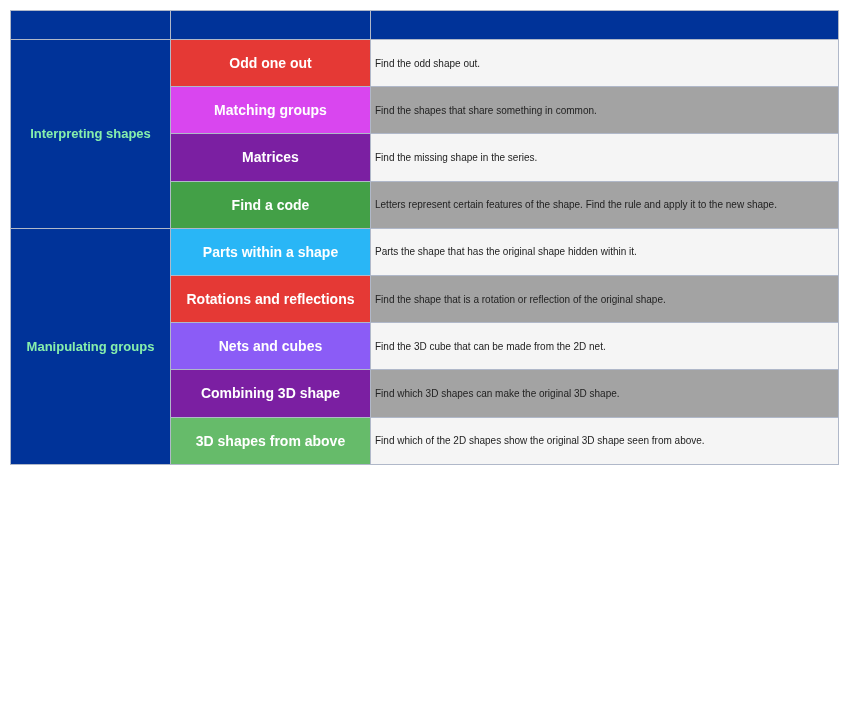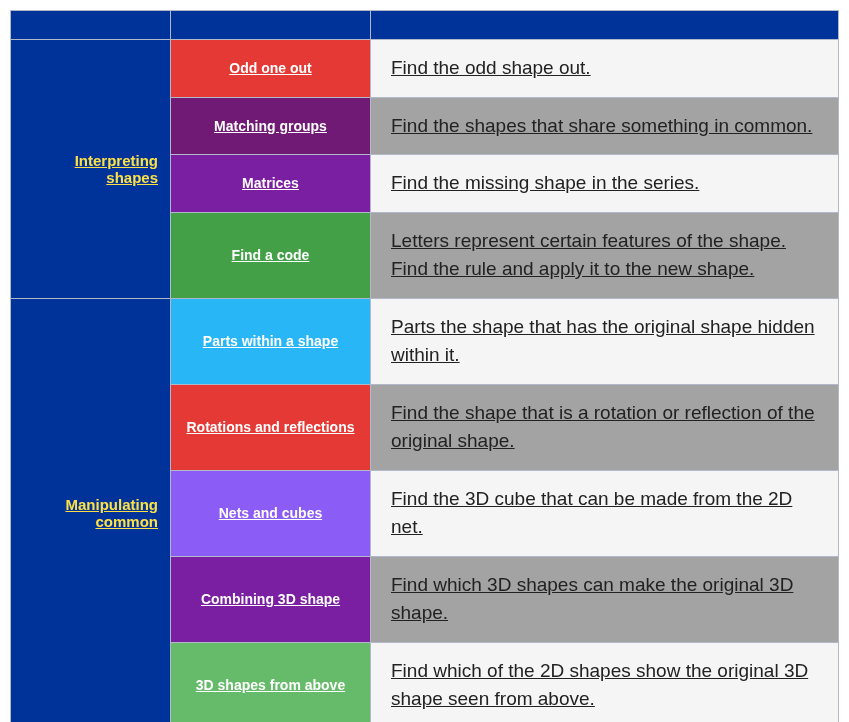--- a/index.html
+++ b/index.html
@@ -41,7 +41,6 @@
       padding: 0;
       vertical-align: middle;
       border: 1px solid #ccc;
-      text-decoration: underline;
     }
     .section-cell {
       background-color: #003399;

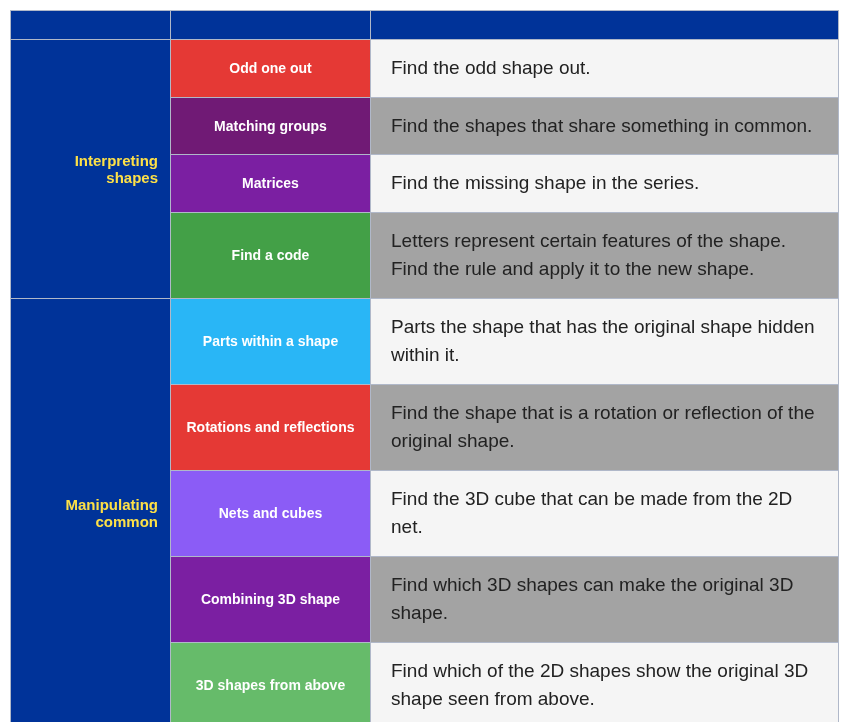--- a/index.html
+++ b/index.html
@@ -60,8 +60,8 @@
       line-height: 1.3;
     }
     .description-cell {
-      padding: 14px 20px;
-      font-size: 19px;
+      padding: 14px 4px;
+      font-size: 10px;
       color: #222;
       background: #f5f5f5;
       line-height: 1.5;

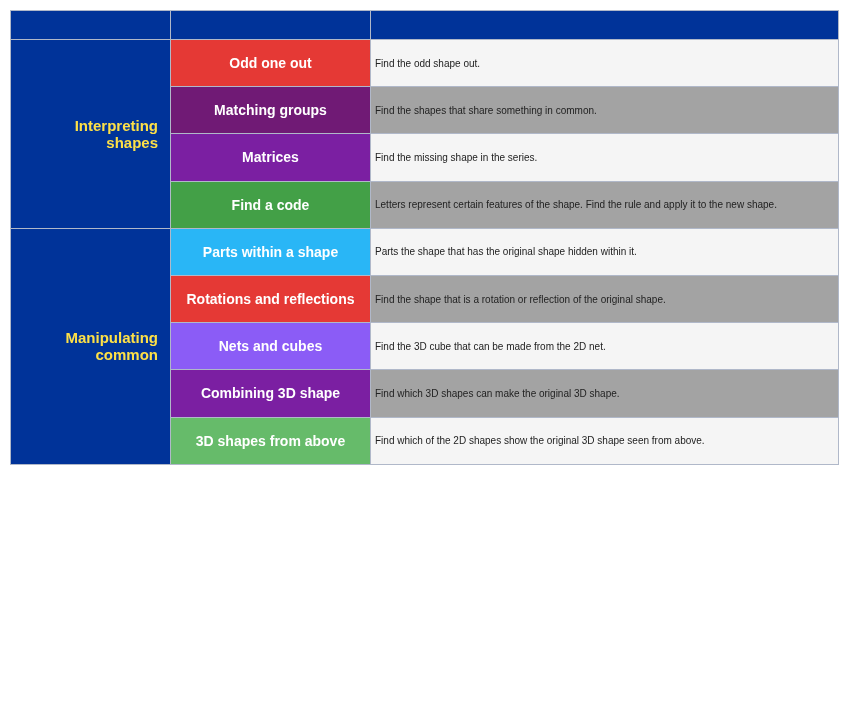--- a/index.html
+++ b/index.html
@@ -70,7 +70,7 @@
       background: #a3a3a3;
     }
     .bg-red { background-color: #e53935; }
-    .bg-orange { background-color: #701a75; }
+    .bg-orange { background-color: #d946ef; }
     .bg-purple { background-color: #7b1fa2; text-align: center; }
     .bg-green-dark { background-color: #43a047; }
     .bg-cyan { background-color: #29b6f6; margin-left: 23px; }

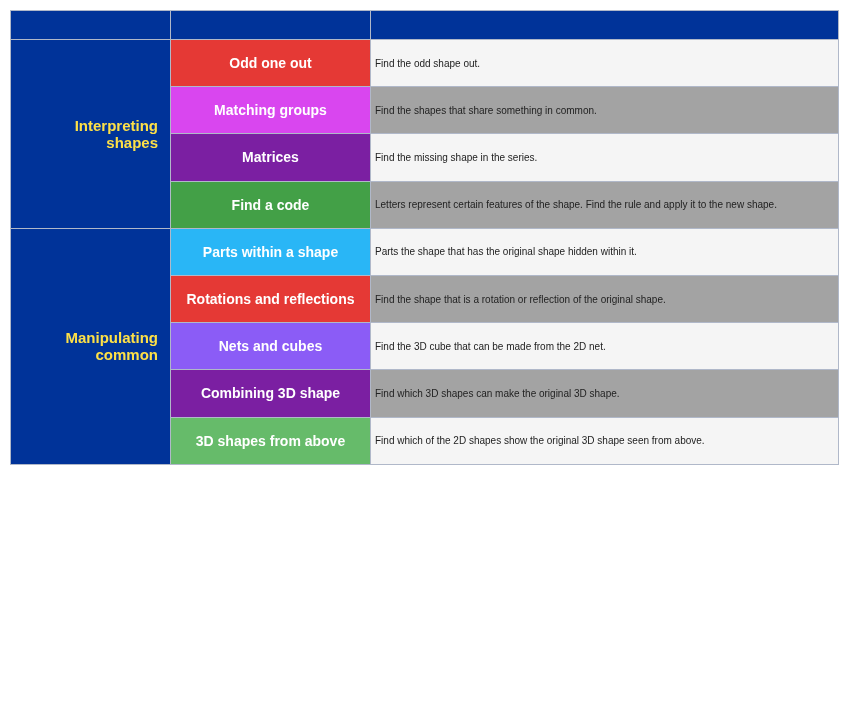--- a/index.html
+++ b/index.html
@@ -44,11 +44,11 @@
     }
     .section-cell {
       background-color: #003399;
-      color: #fde047;
+      color: #86efac;
       font-weight: bold;
-      text-align: right;
+      text-align: center;
       padding: 10px 12px;
-      font-size: 15px;
+      font-size: 13px;
       vertical-align: middle;
     }
     .question-type-cell {

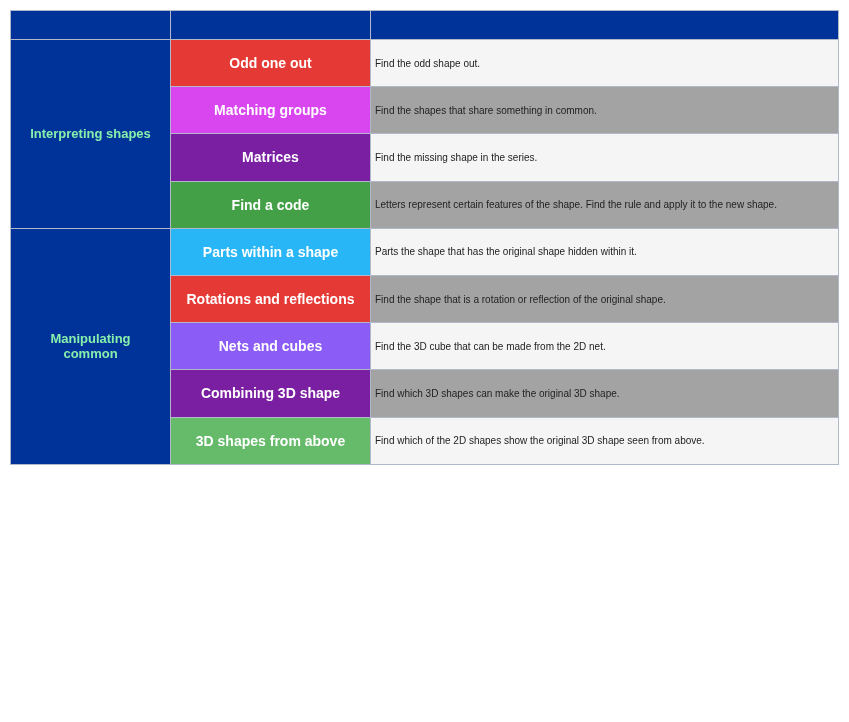--- a/index.html
+++ b/index.html
@@ -112,7 +112,7 @@
           <td class="description-cell alt">Letters represent certain features of the shape. Find the rule and apply it to the new shape.</td>
         </tr>
         <tr>
-          <td class="section-cell" rowspan="5">Manipulating common</td>
+          <td class="section-cell" rowspan="5">Manipulating groups</td>
           <td class="question-type-cell bg-cyan">Parts within a shape</td>
           <td class="description-cell">Parts the shape that has the original shape hidden within it.</td>
         </tr>

